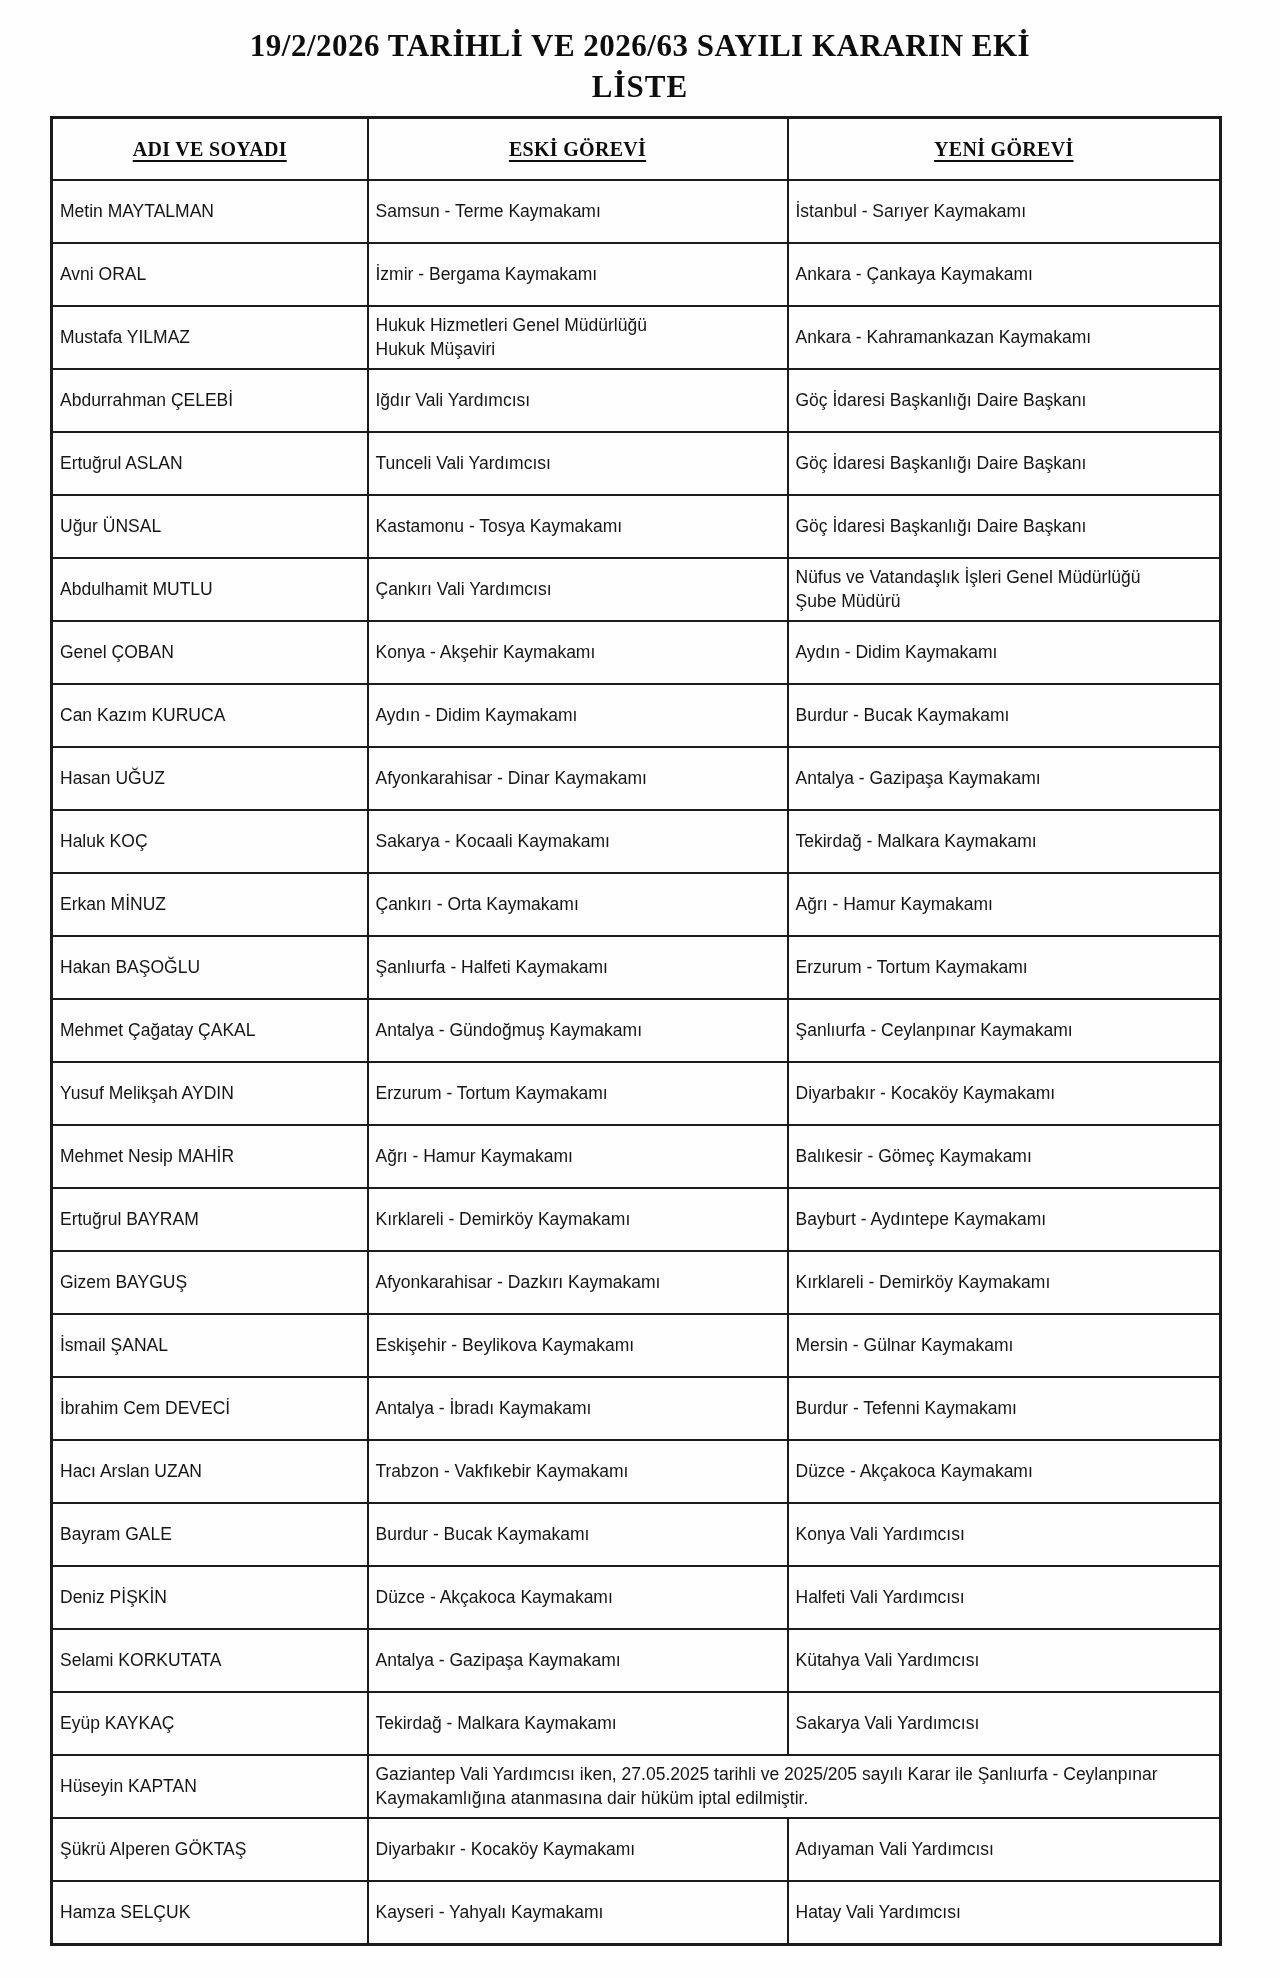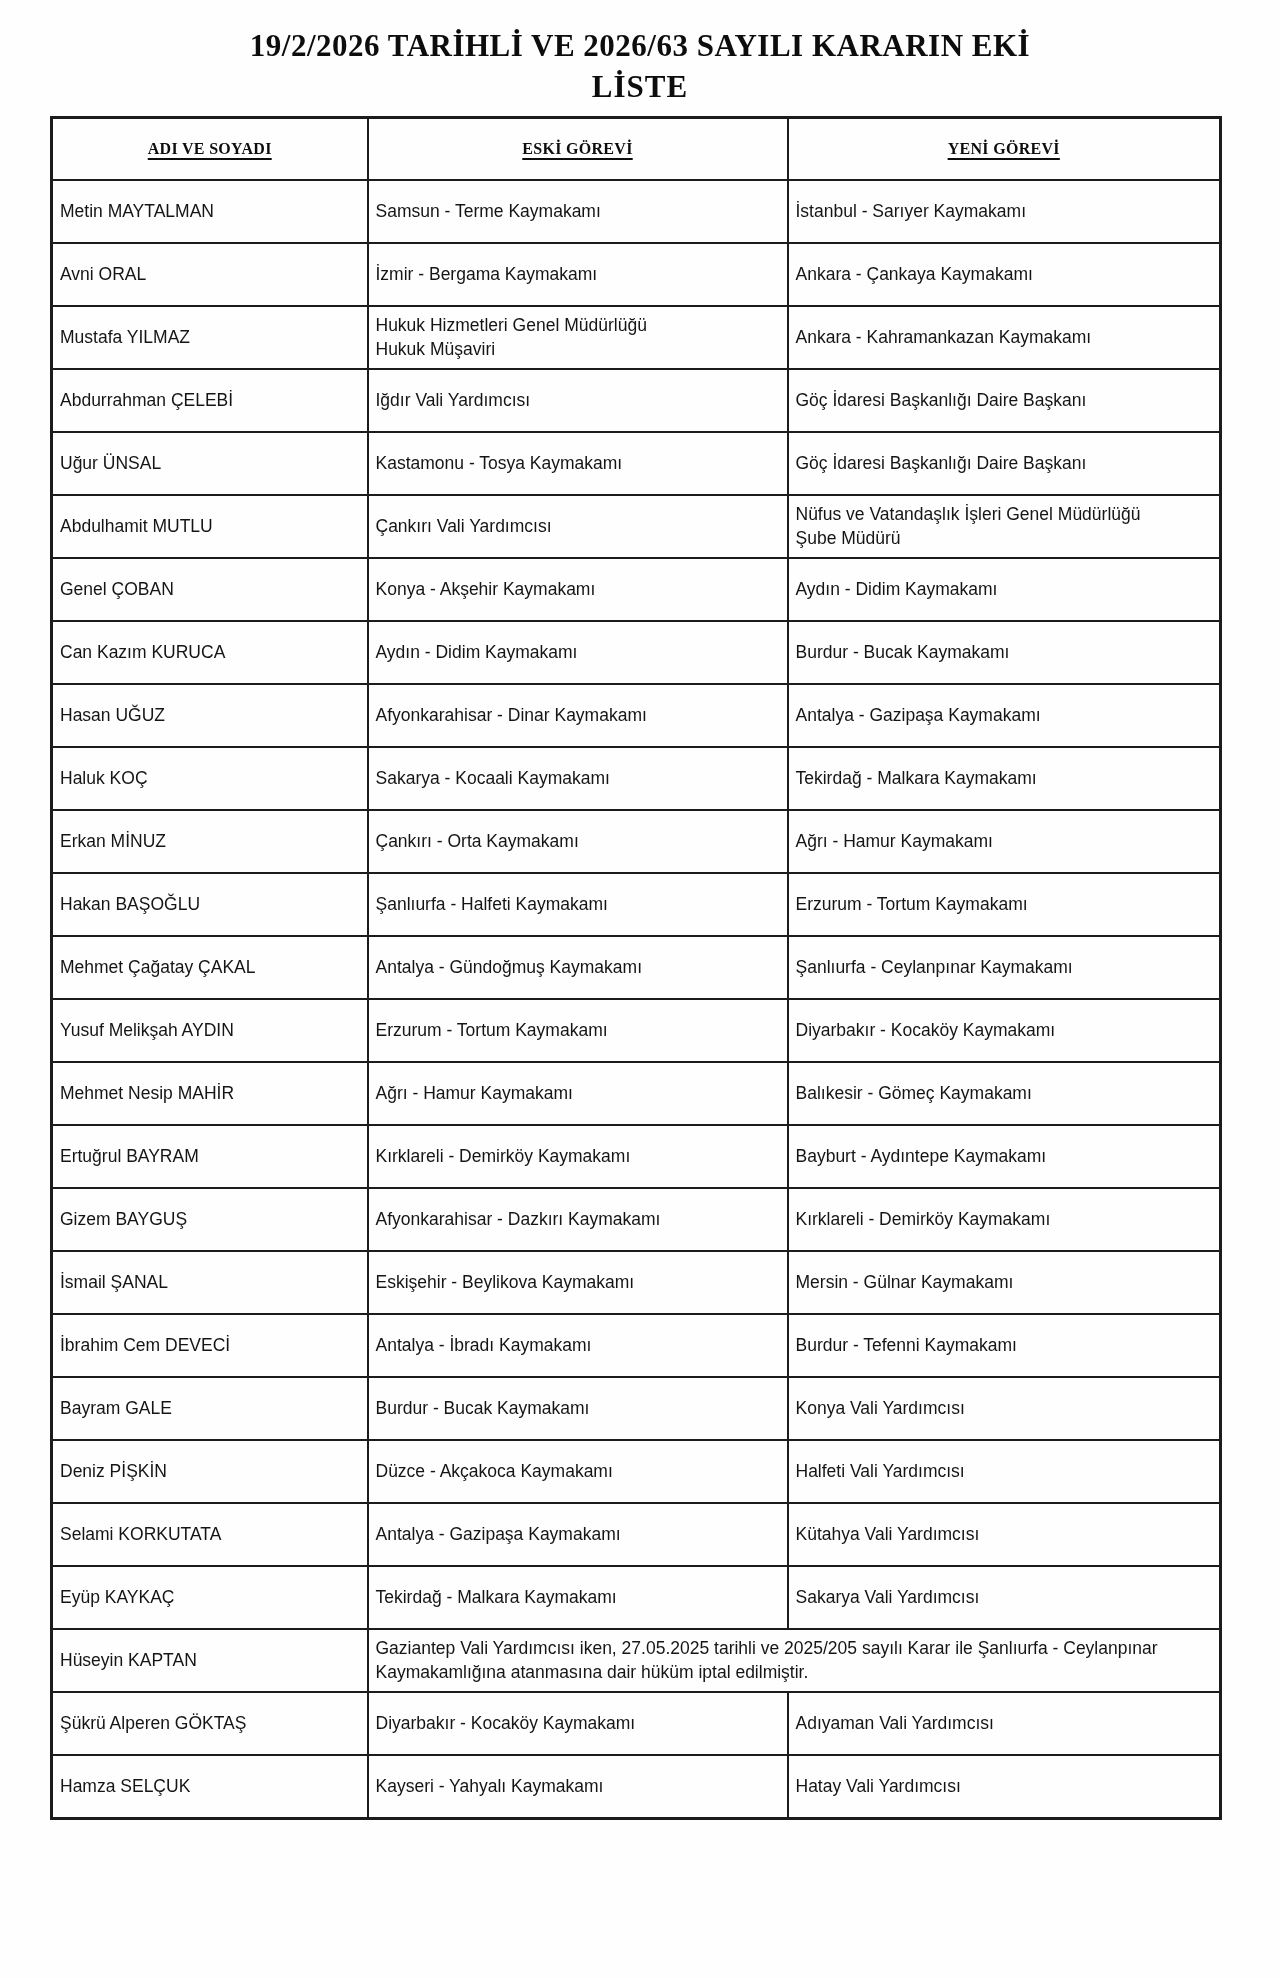--- a/index.html
+++ b/index.html
@@ -50,7 +50,7 @@
     height: 58px;
     font-family: "Liberation Serif", serif;
     font-weight: bold;
-    font-size: 16px;
+    font-size: 20px;
     text-align: center;
     vertical-align: middle;
     text-decoration: underline;

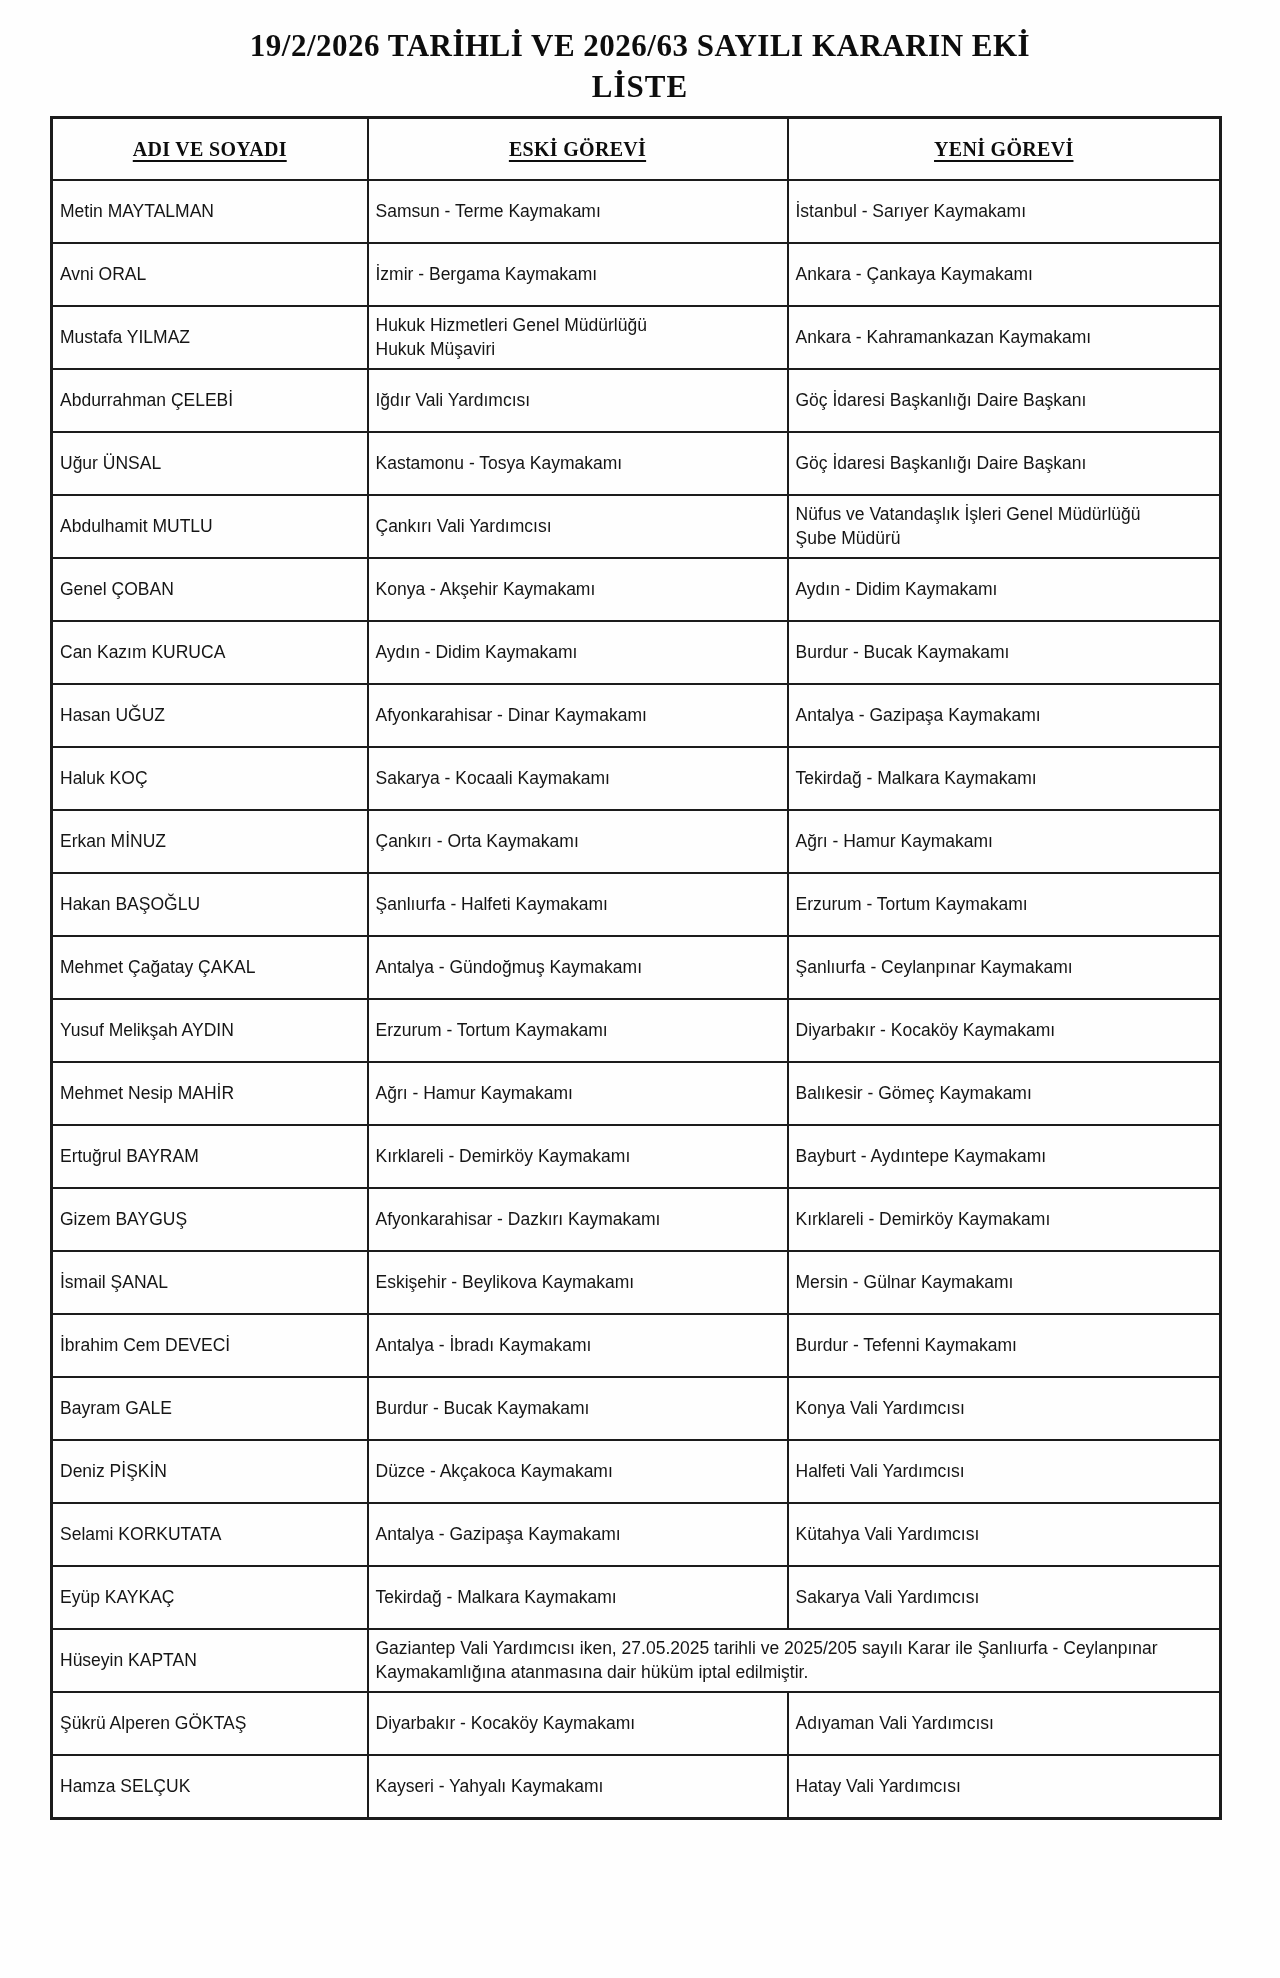--- a/index.html
+++ b/index.html
@@ -119,6 +119,11 @@
           <td>Göç İdaresi Başkanlığı Daire Başkanı</td>
         </tr>
         <tr>
+          <td>Ertuğrul ASLAN</td>
+          <td>Tunceli Vali Yardımcısı</td>
+          <td>Göç İdaresi Başkanlığı Daire Başkanı</td>
+        </tr>
+        <tr>
           <td>Uğur ÜNSAL</td>
           <td>Kastamonu - Tosya Kaymakamı</td>
           <td>Göç İdaresi Başkanlığı Daire Başkanı</td>

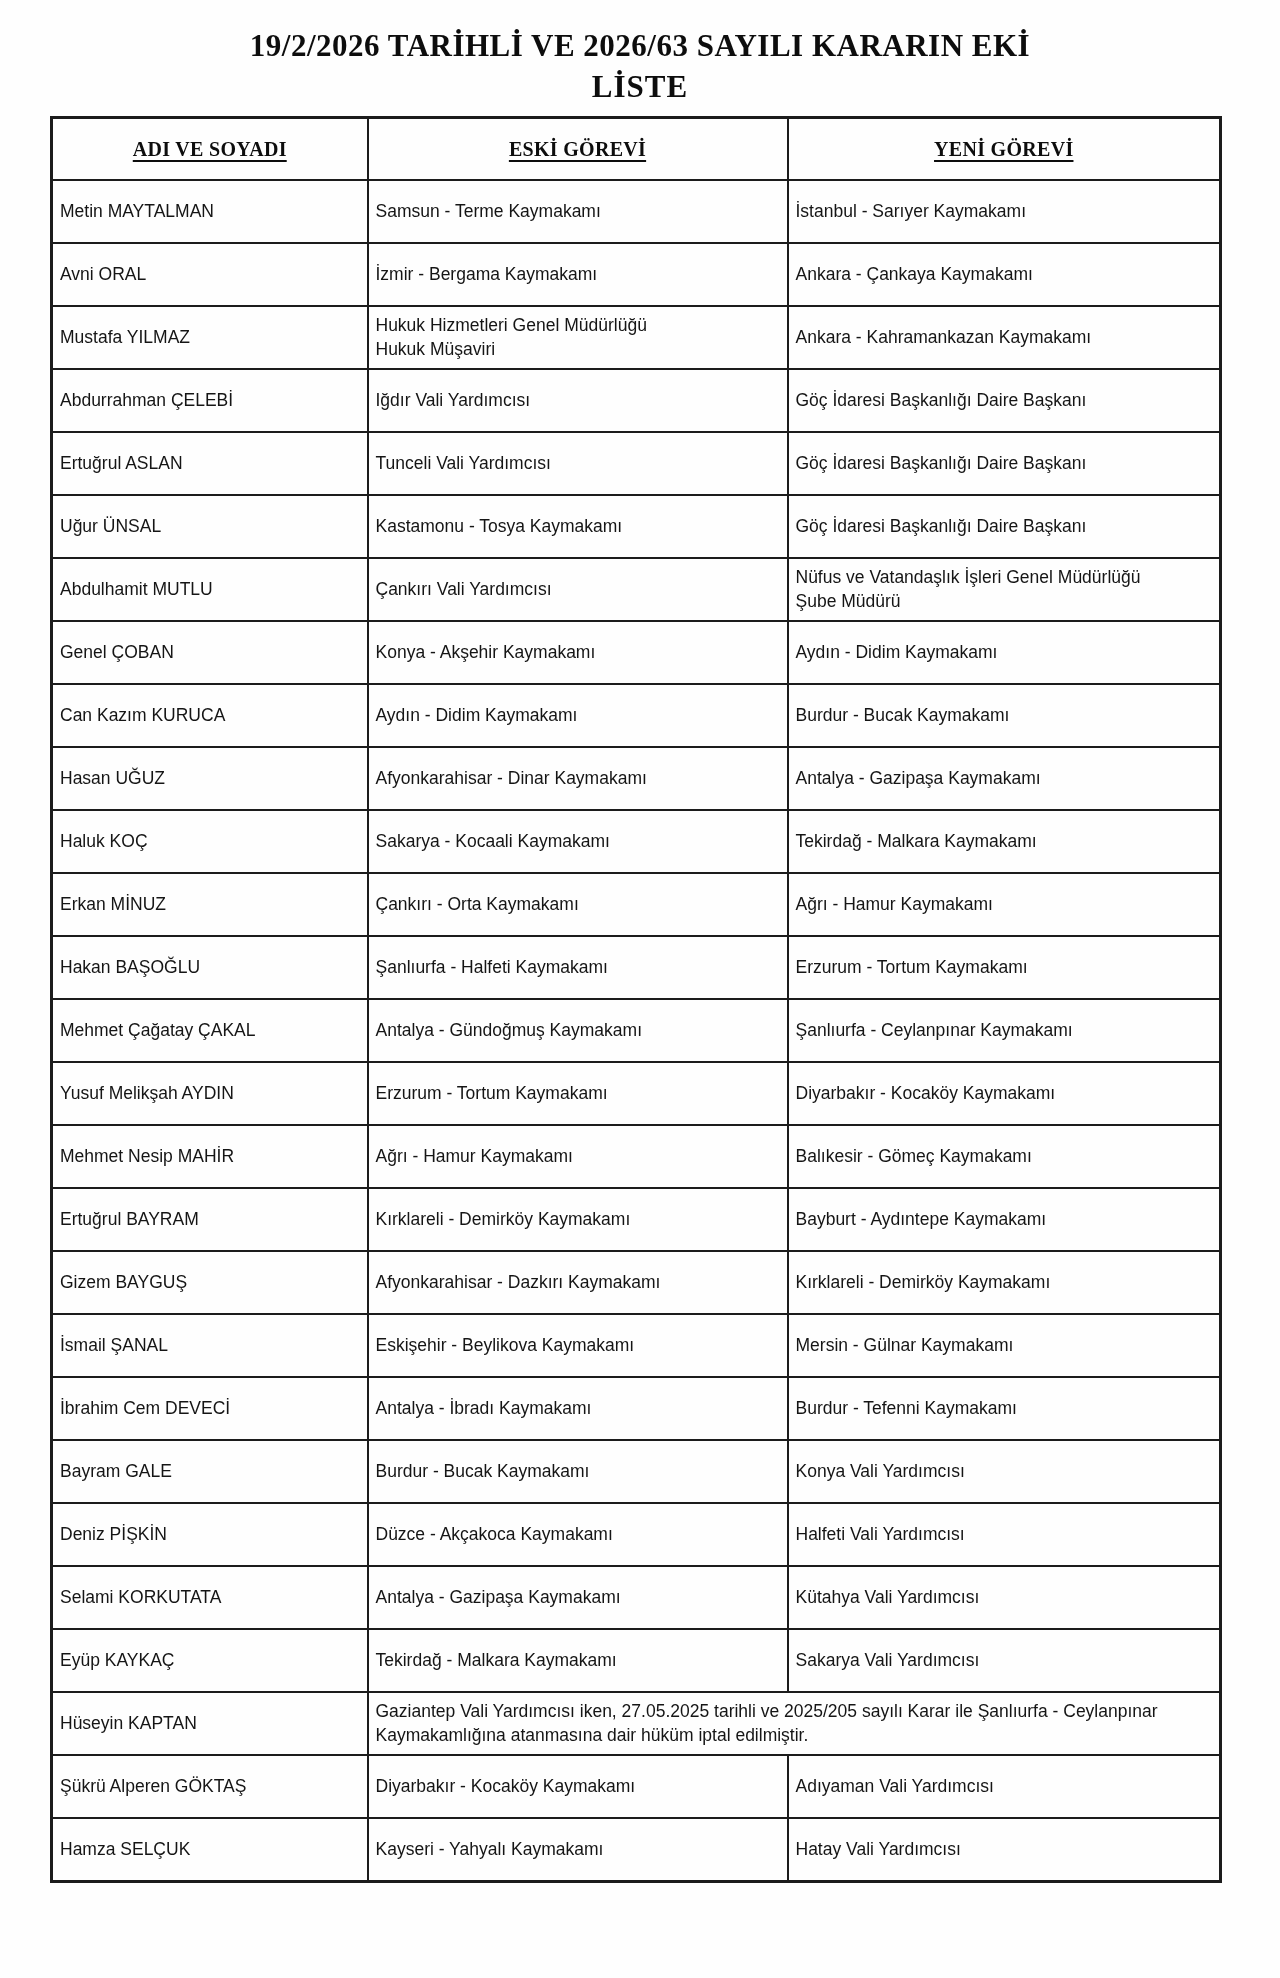--- a/index.html
+++ b/index.html
@@ -200,6 +200,11 @@
           <td>Burdur - Tefenni Kaymakamı</td>
         </tr>
         <tr>
+          <td>Hacı Arslan UZAN</td>
+          <td>Trabzon - Vakfıkebir Kaymakamı</td>
+          <td>Düzce - Akçakoca Kaymakamı</td>
+        </tr>
+        <tr>
           <td>Bayram GALE</td>
           <td>Burdur - Bucak Kaymakamı</td>
           <td>Konya Vali Yardımcısı</td>

